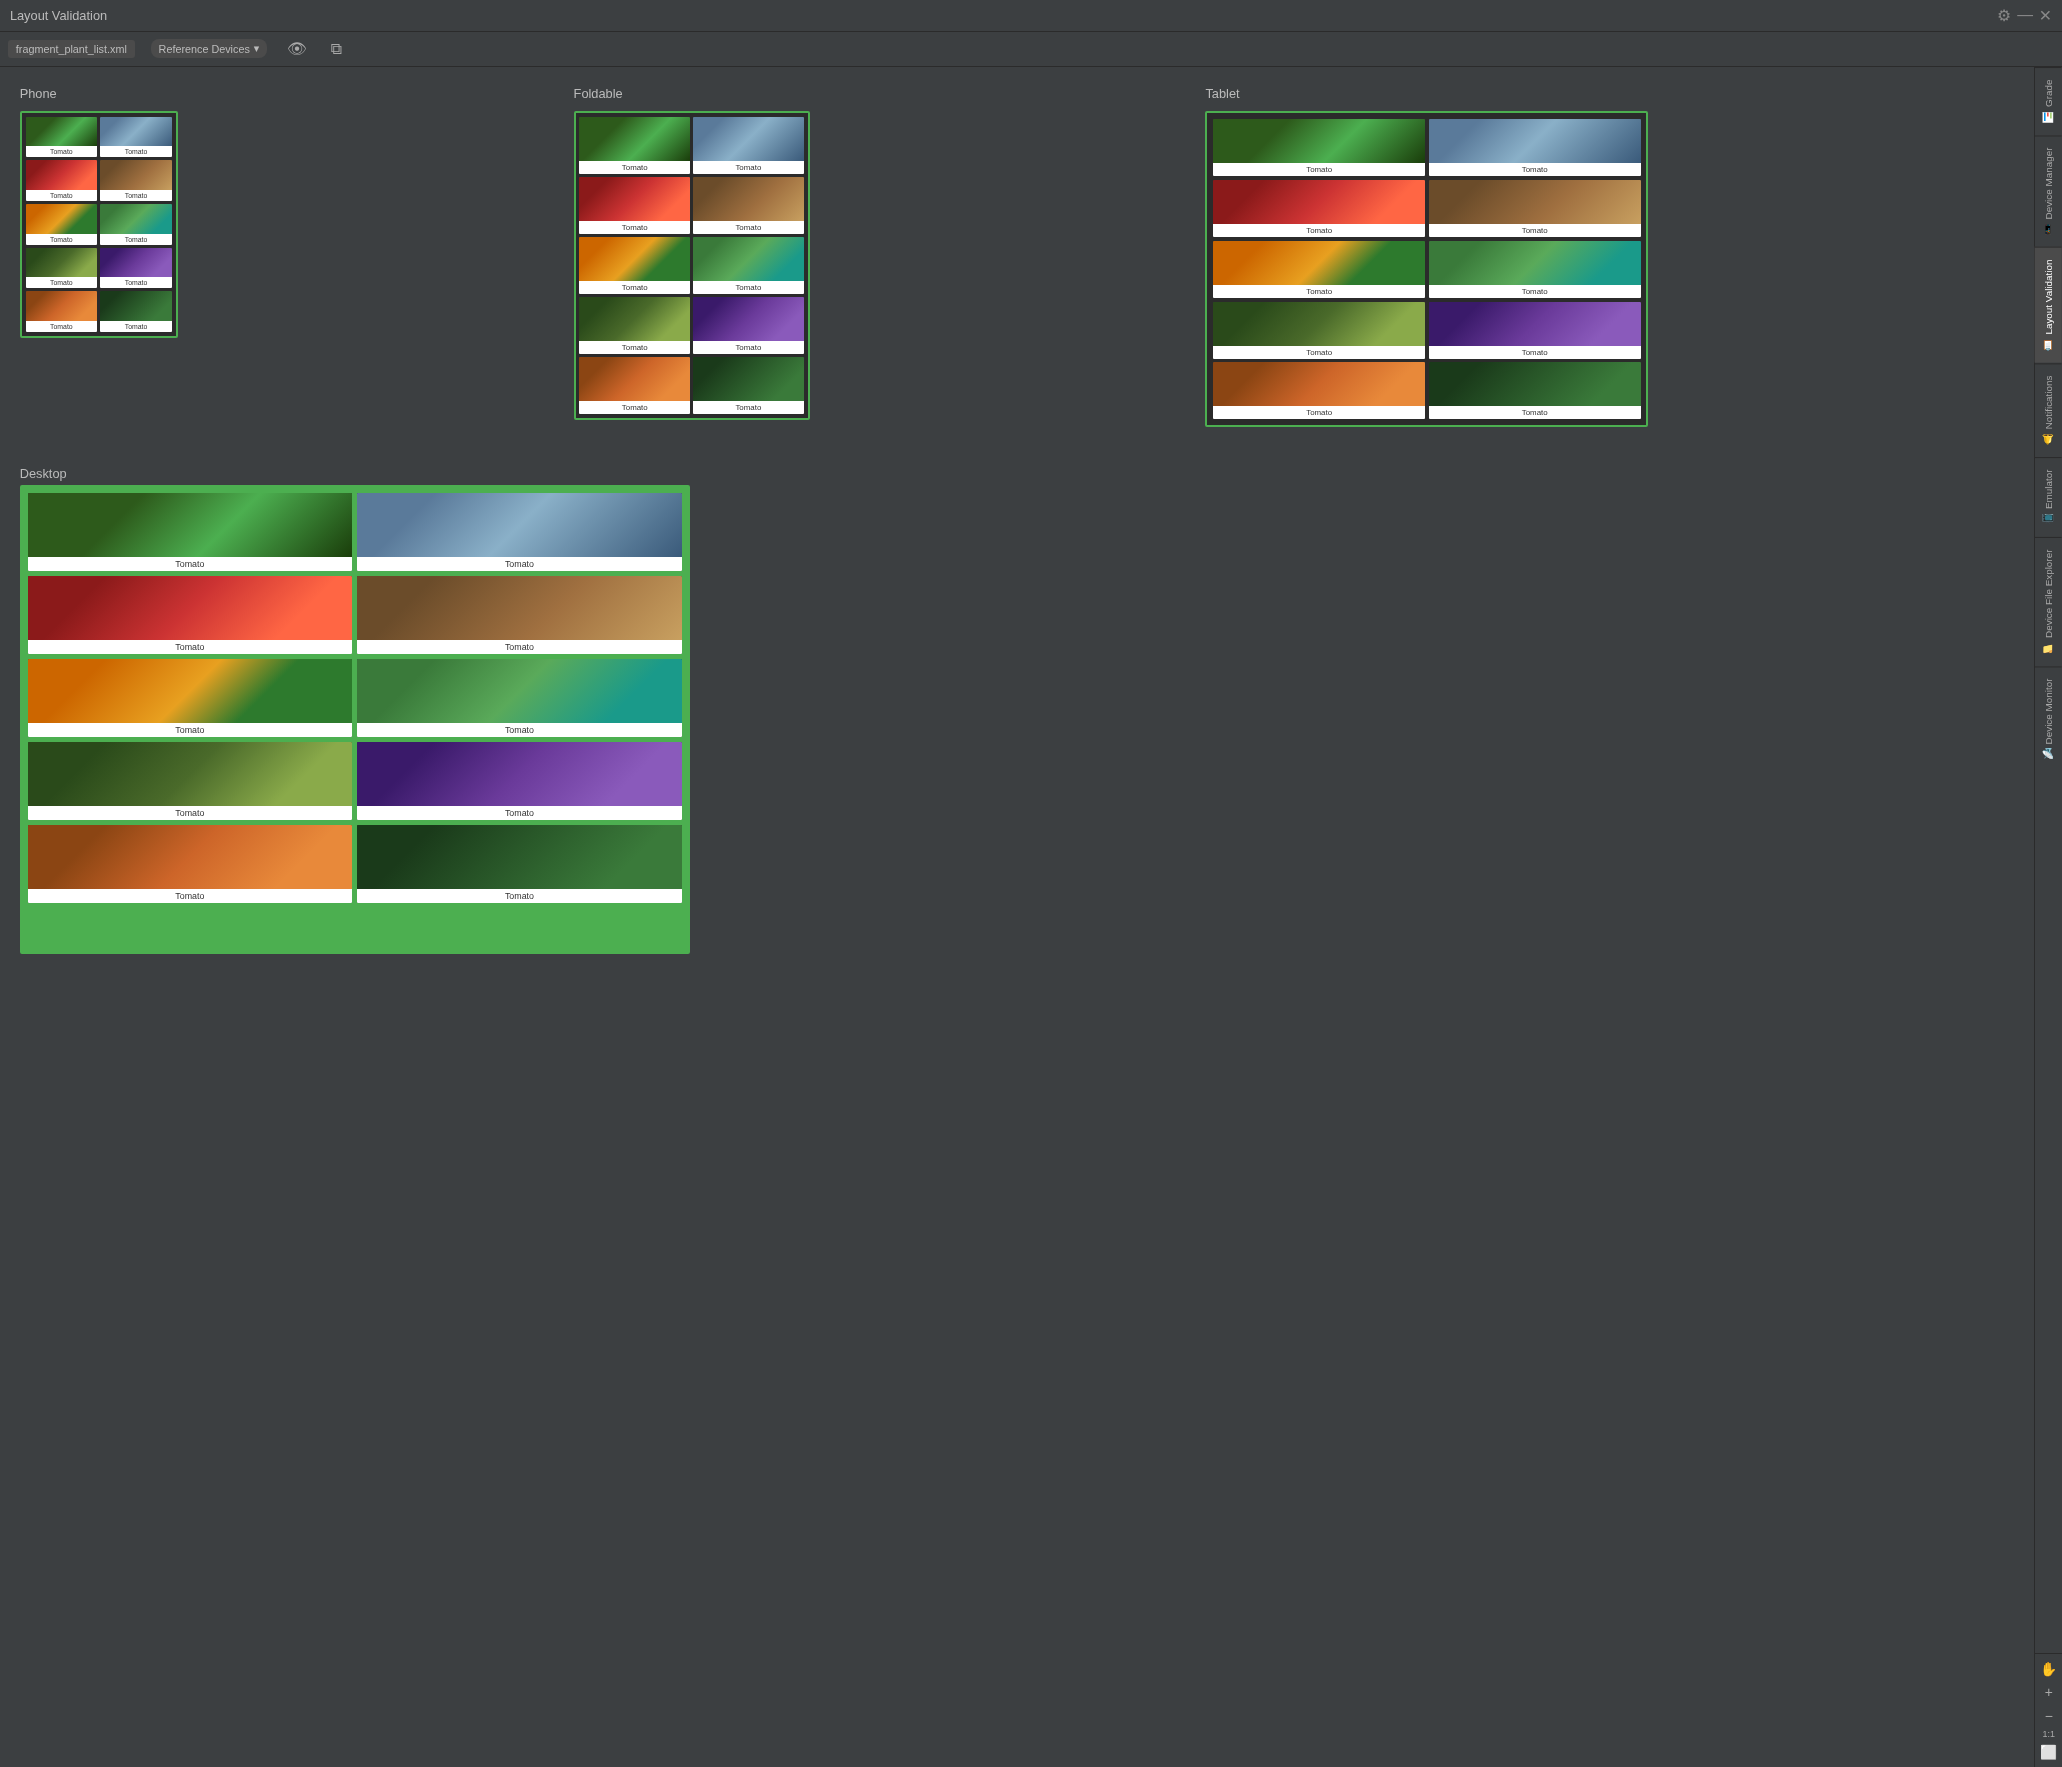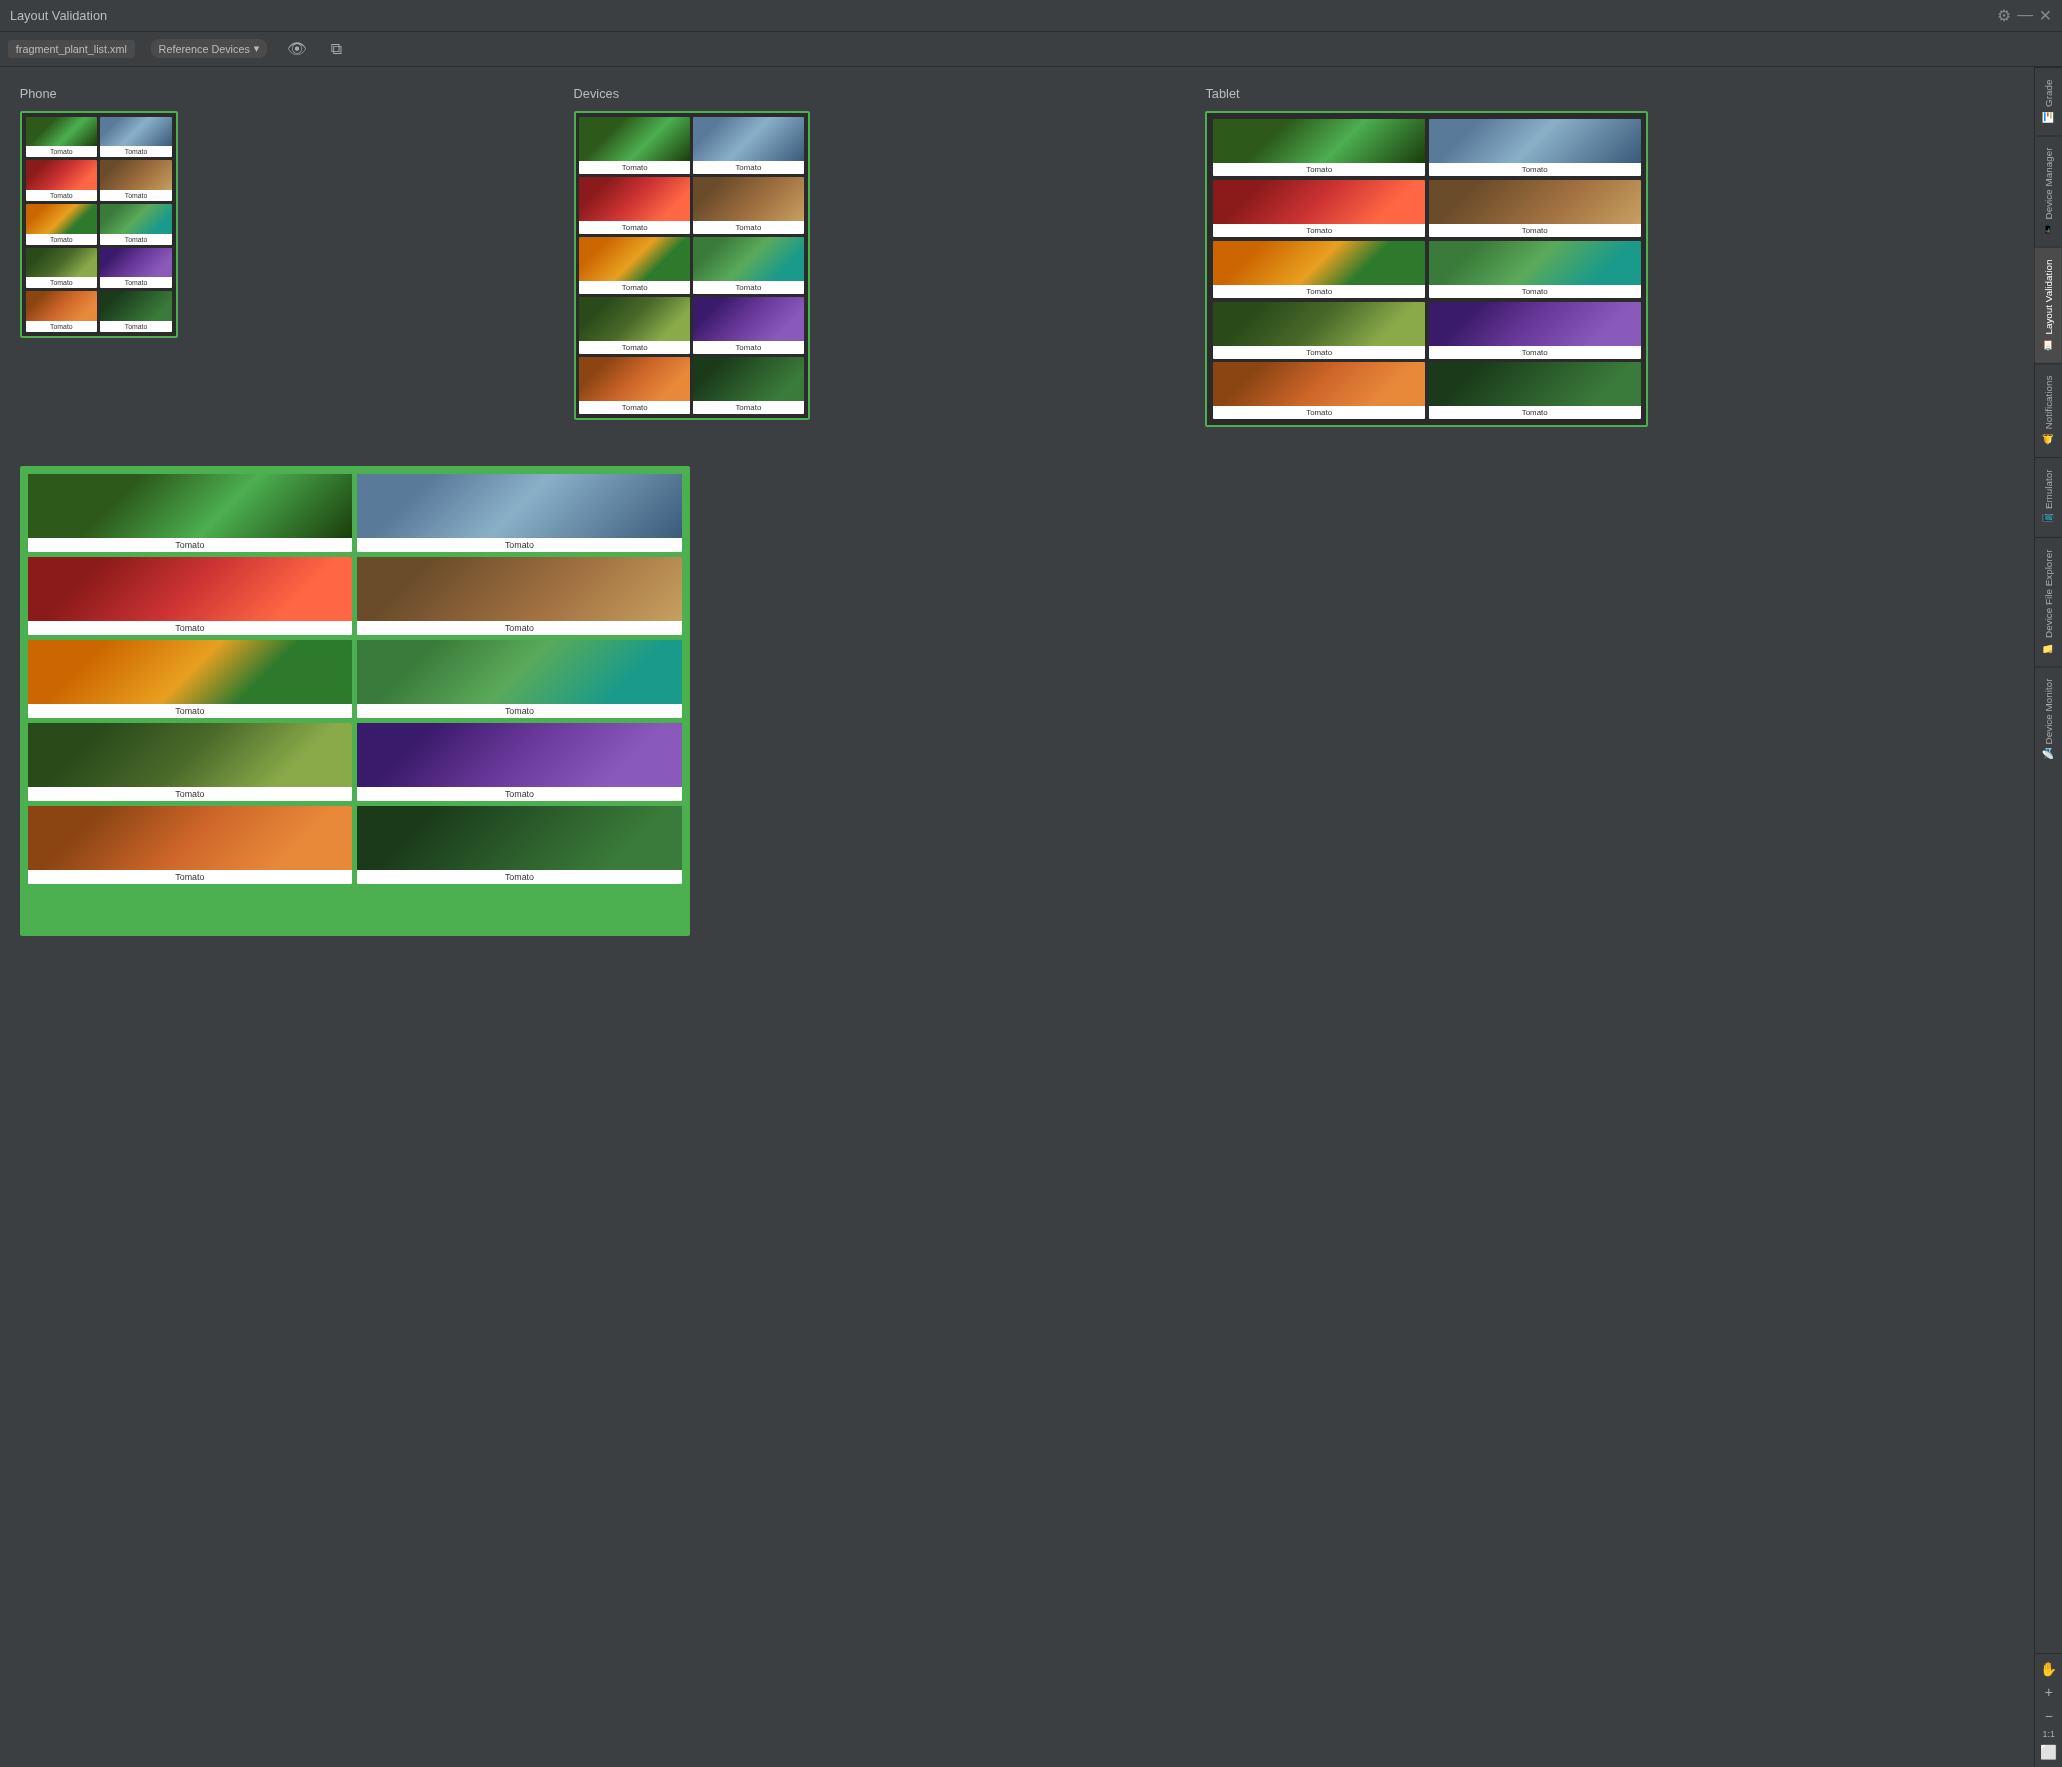--- a/index.html
+++ b/index.html
@@ -403,7 +403,7 @@
       </div>
 
       <div class="device-section">
-        <div class="device-label">Devices</div>
+        <div class="device-label">Foldable</div>
         <div class="foldable-preview">
           <div class="foldable-grid">
             <div class="foldable-card">

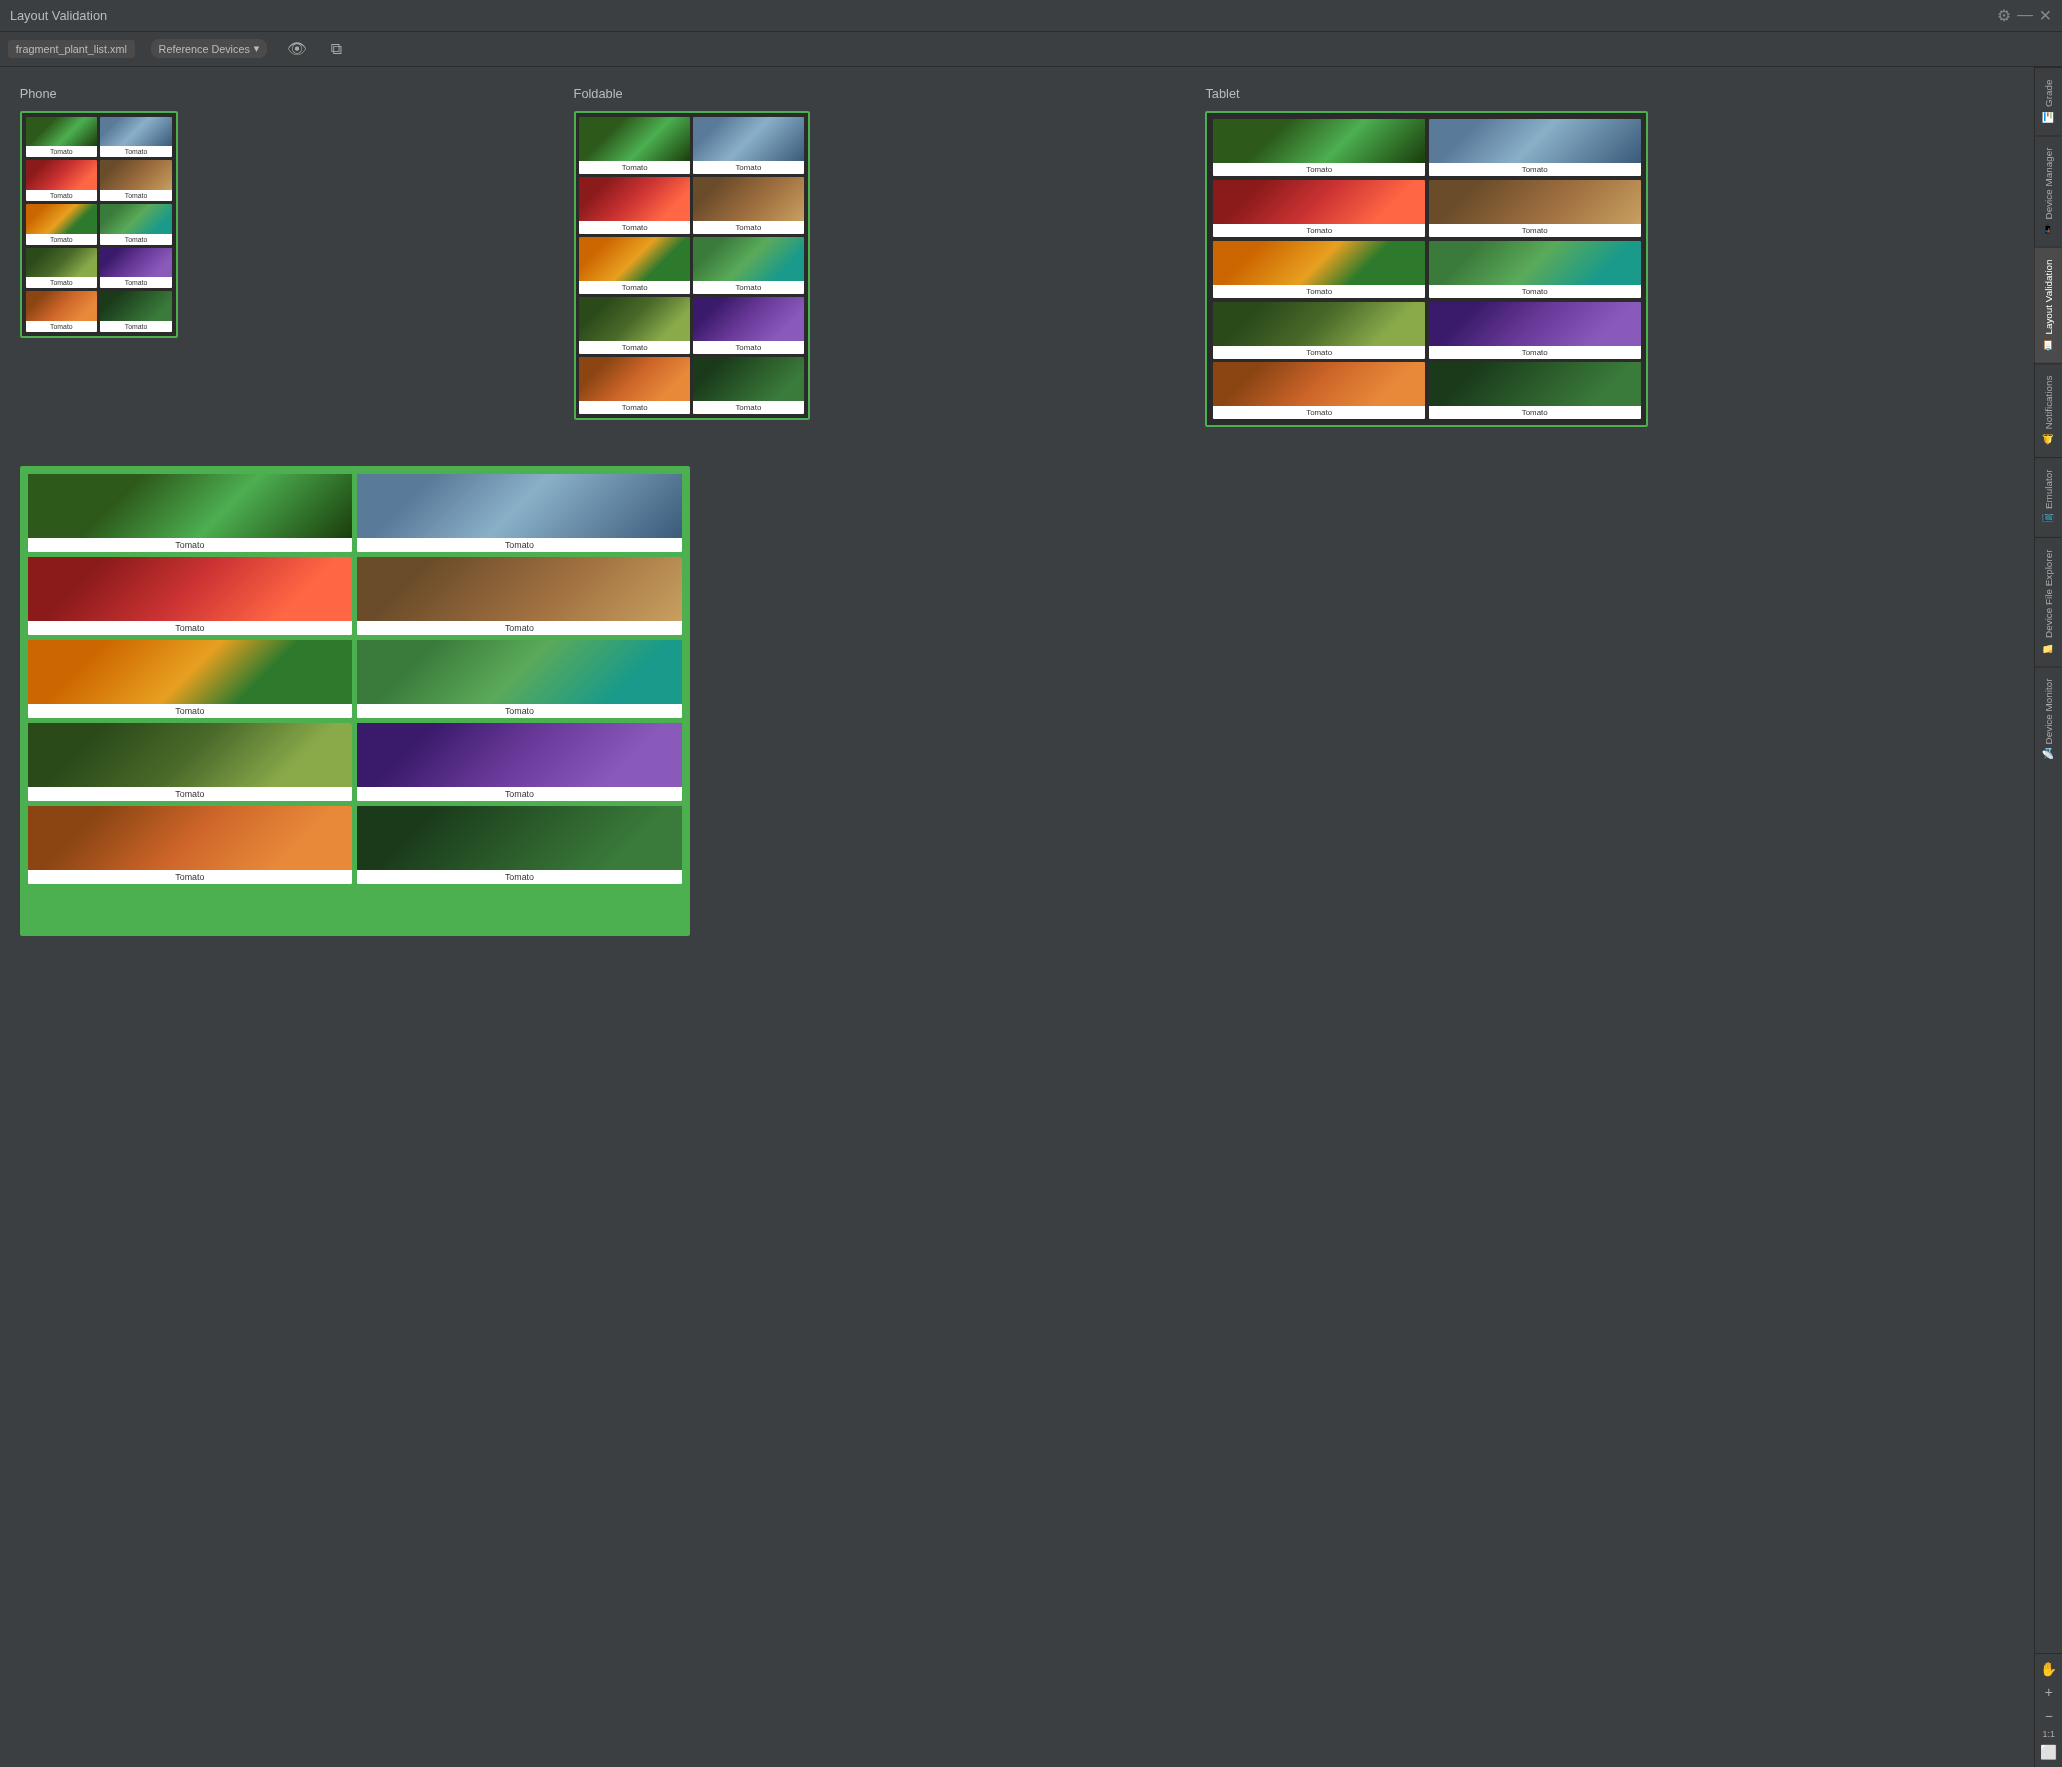--- a/index.html
+++ b/index.html
@@ -500,6 +500,7 @@
     </div>
 
     <div class="desktop-section">
+      <div class="device-label">Desktop</div>
       <div class="desktop-preview">
         <div class="desktop-grid">
           <div class="desktop-card">

